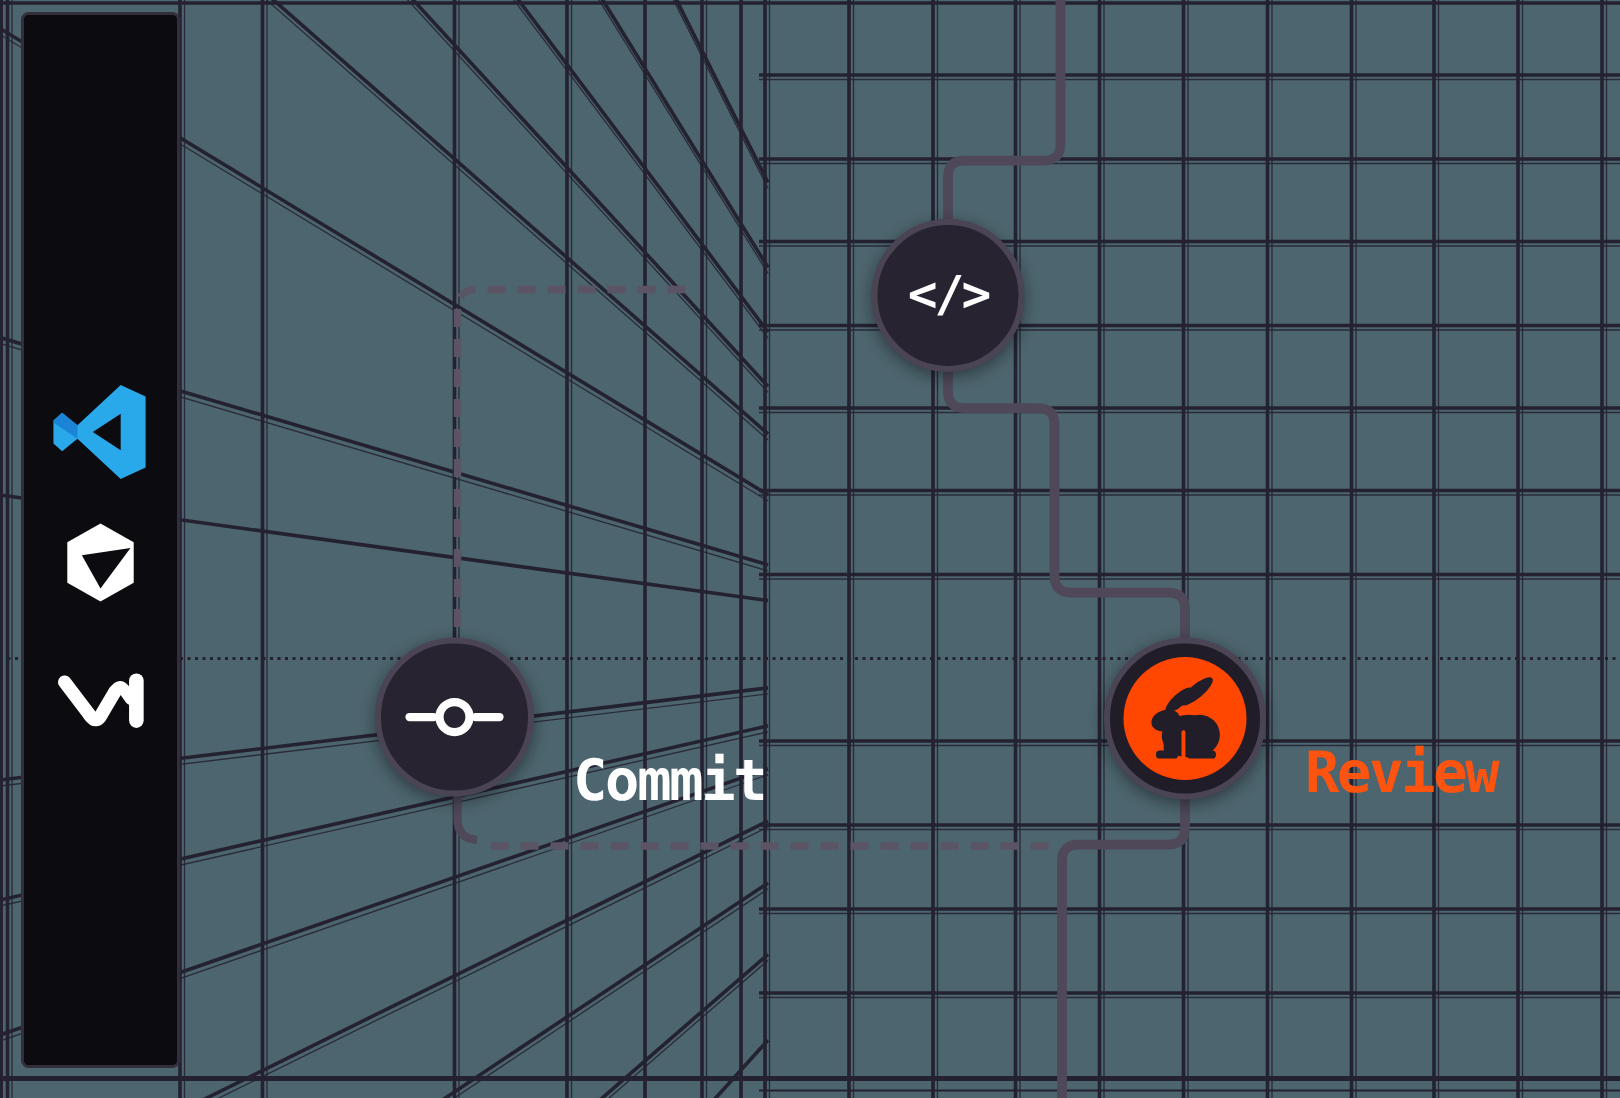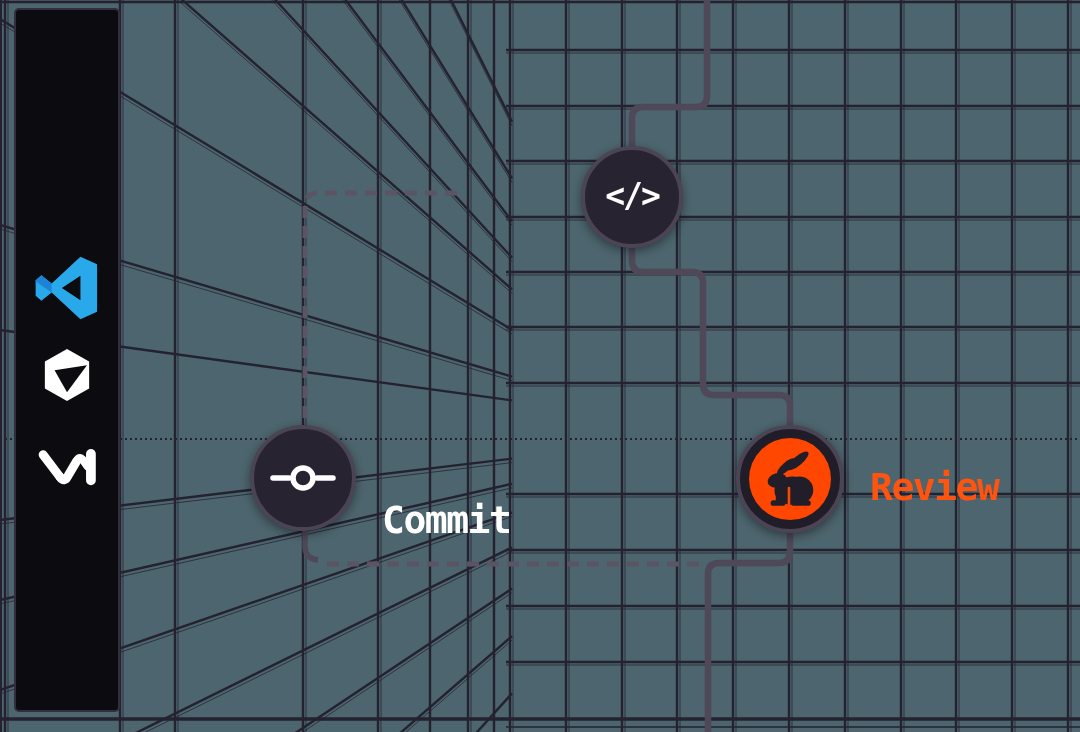--- a/index.html
+++ b/index.html
@@ -45,7 +45,7 @@
   }
   #code-label{left:469px;top:177px;}
   #commit-label{left:382px;top:460px;margin-top:41px;}
-  #review-label{left:870px;top:468px;color:#ff5310;}
+  #review-label{left:870px;top:496px;color:#ff5310;}
 </style>
 </head>
 <body>

